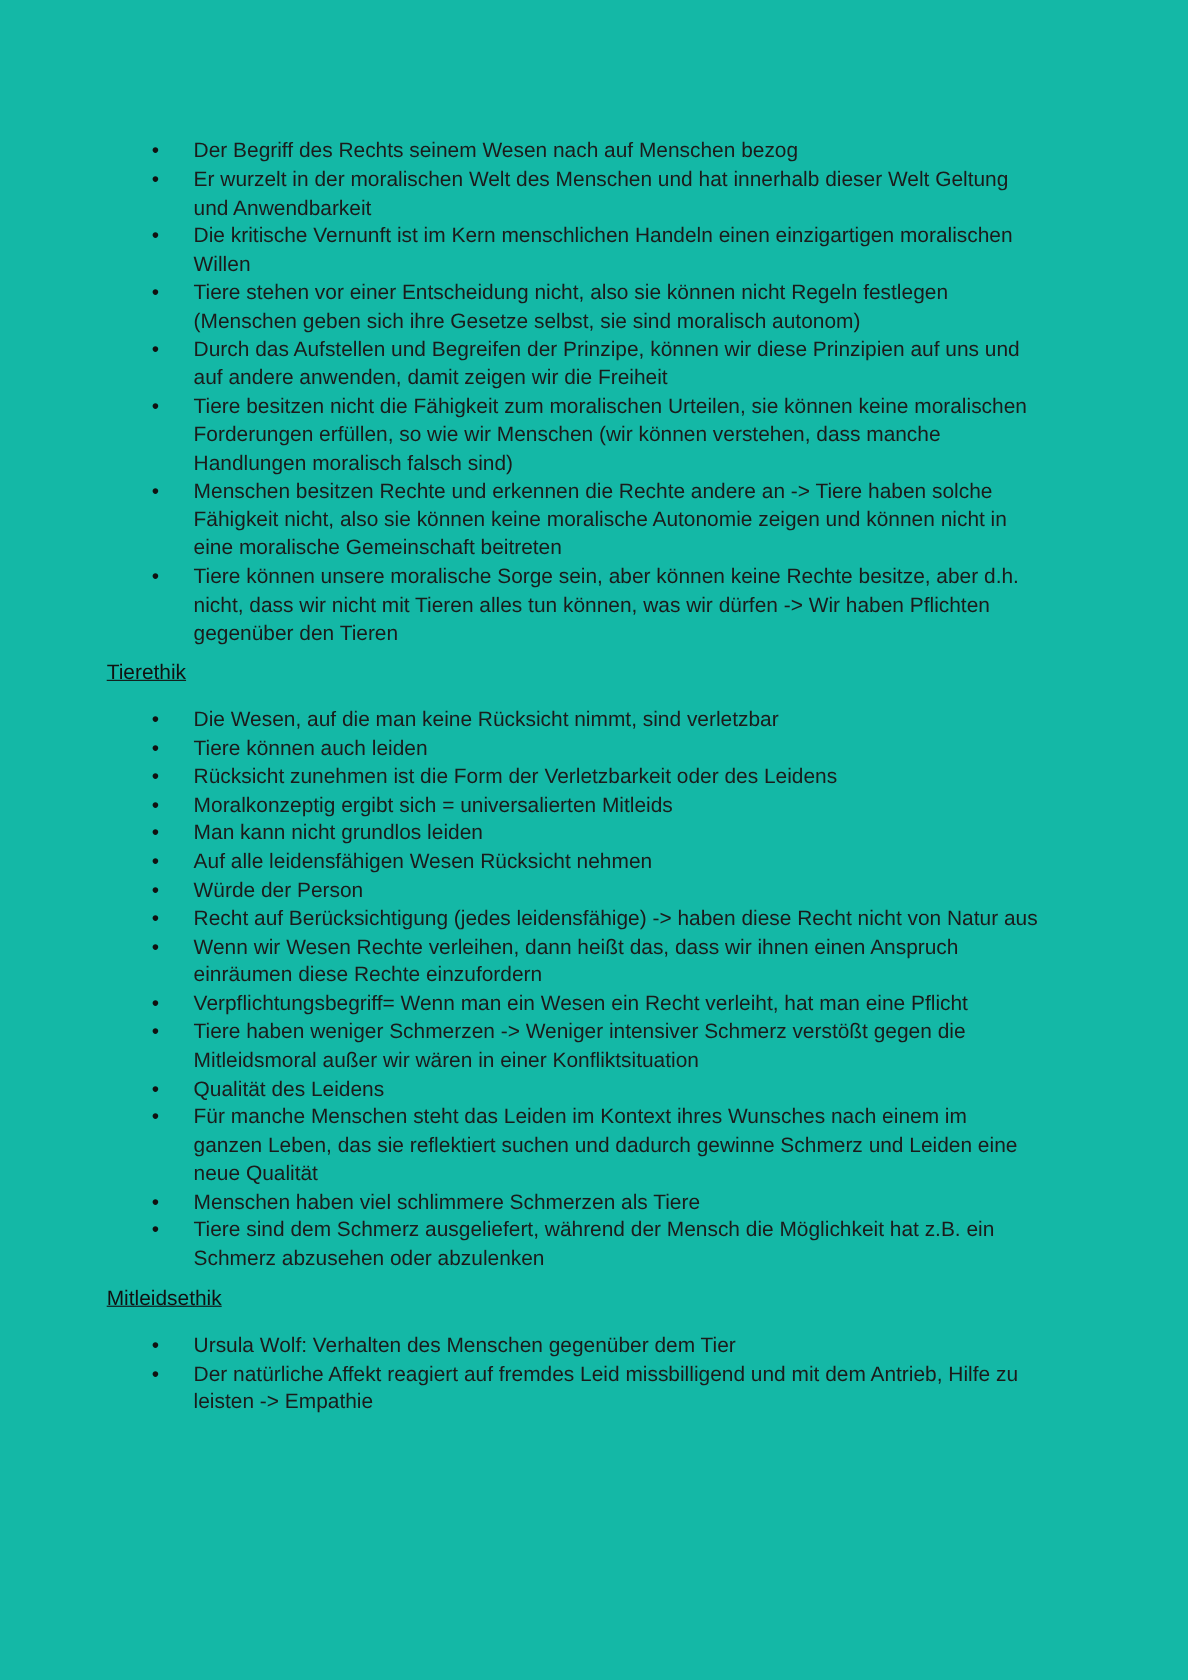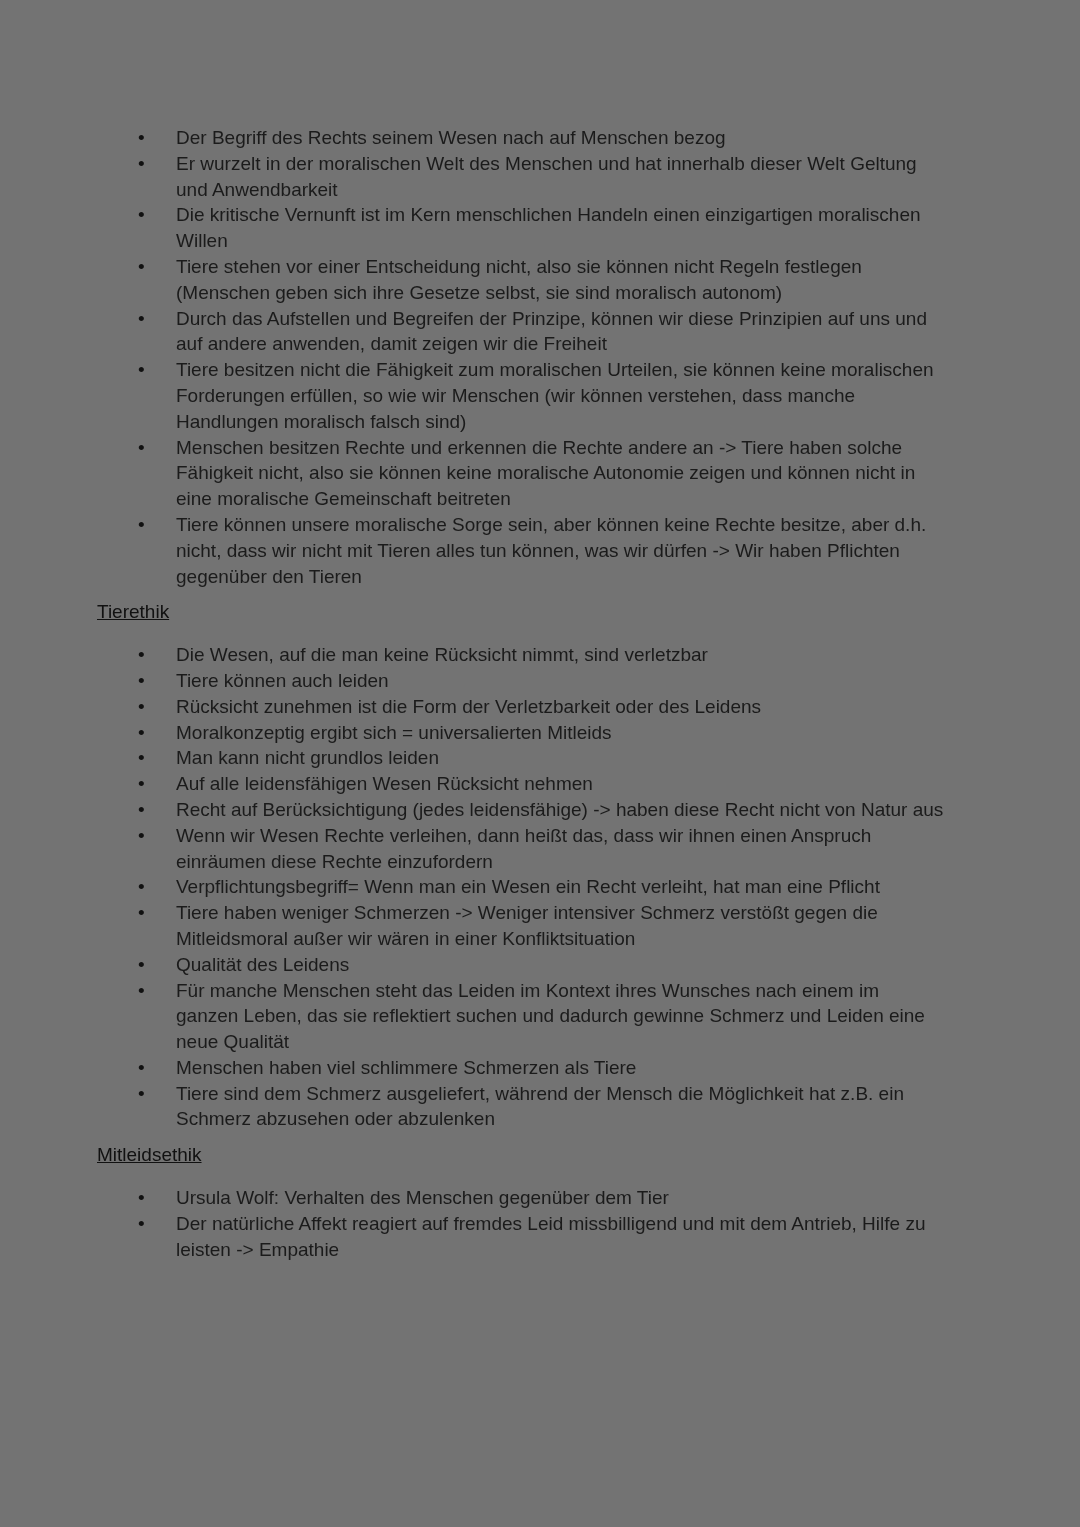--- a/index.html
+++ b/index.html
@@ -17,7 +17,7 @@
     box-sizing: border-box;
     width: 1080px;
     height: 1527px;
-    background: #737373;
+    background: #14b8a6;
     padding: 125px 90px 0 97px;
     color: #1b1b1b;
     font-size: 19px;

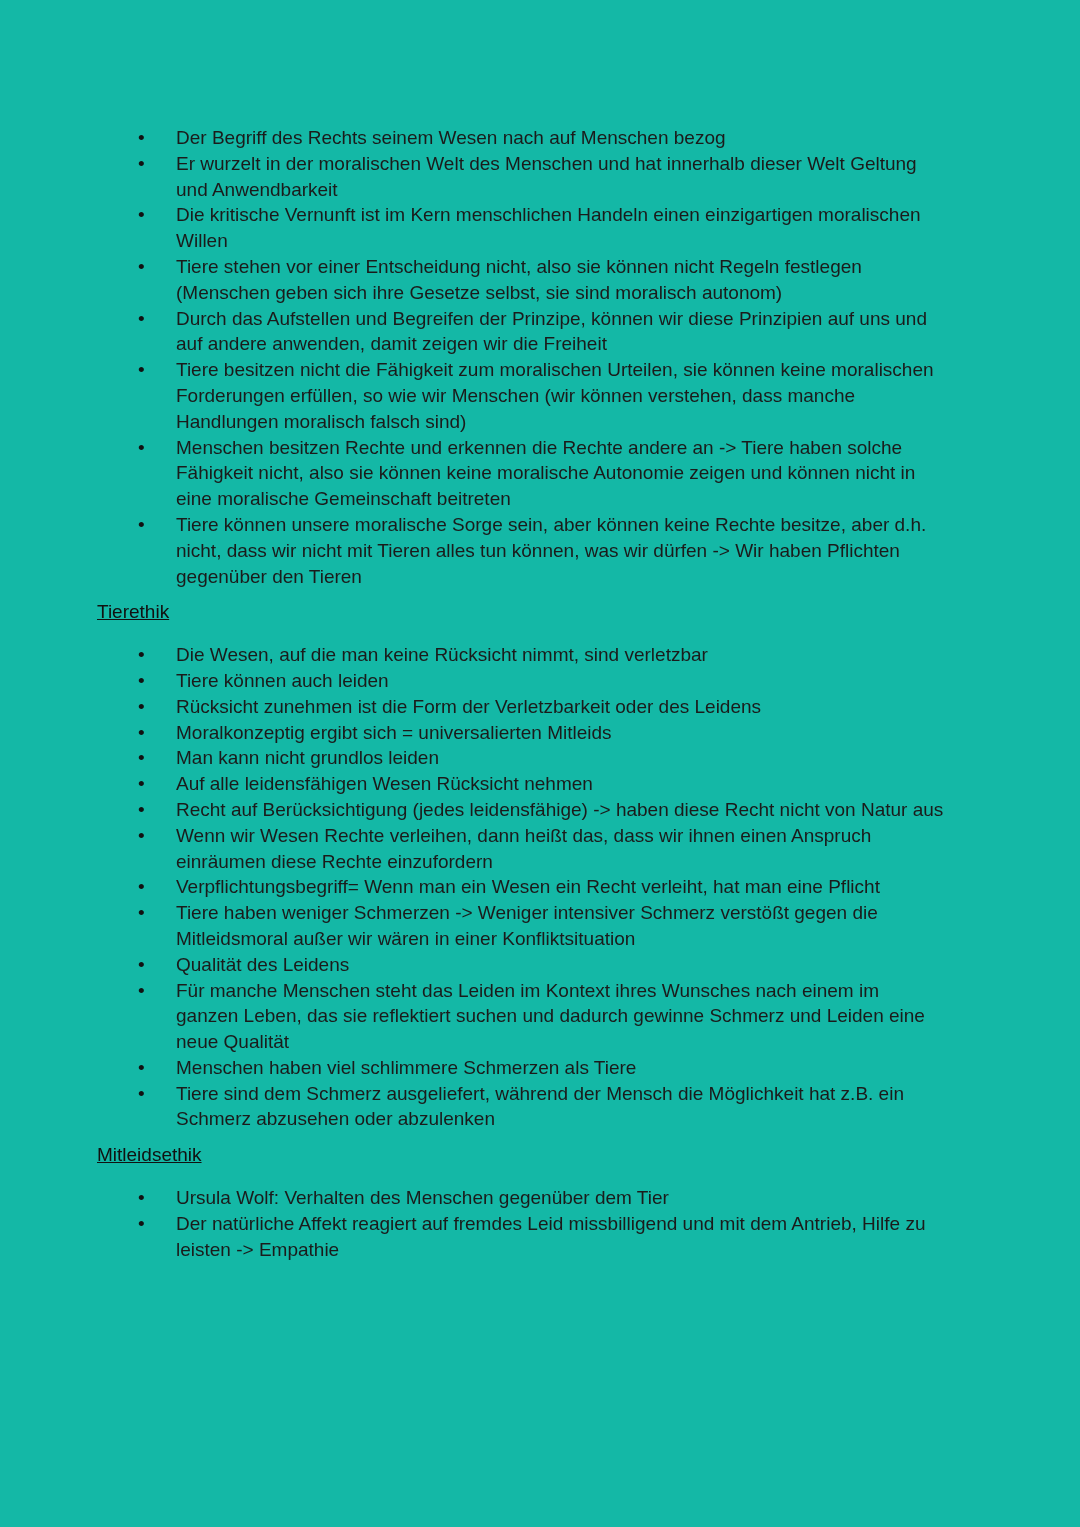--- a/index.html
+++ b/index.html
@@ -92,6 +92,7 @@
         <li class="bullet-item">Moralkonzeptig ergibt sich = universalierten Mitleids</li>
         <li class="bullet-item">Man kann nicht grundlos leiden</li>
         <li class="bullet-item">Auf alle leidensfähigen Wesen Rücksicht nehmen</li>
+        <li class="bullet-item">Würde der Person</li>
         <li class="bullet-item">Recht auf Berücksichtigung (jedes leidensfähige) -&gt; haben diese Recht nicht von Natur aus</li>
         <li class="bullet-item">Wenn wir Wesen Rechte verleihen, dann heißt das, dass wir ihnen einen Anspruch
 einräumen diese Rechte einzufordern</li>

